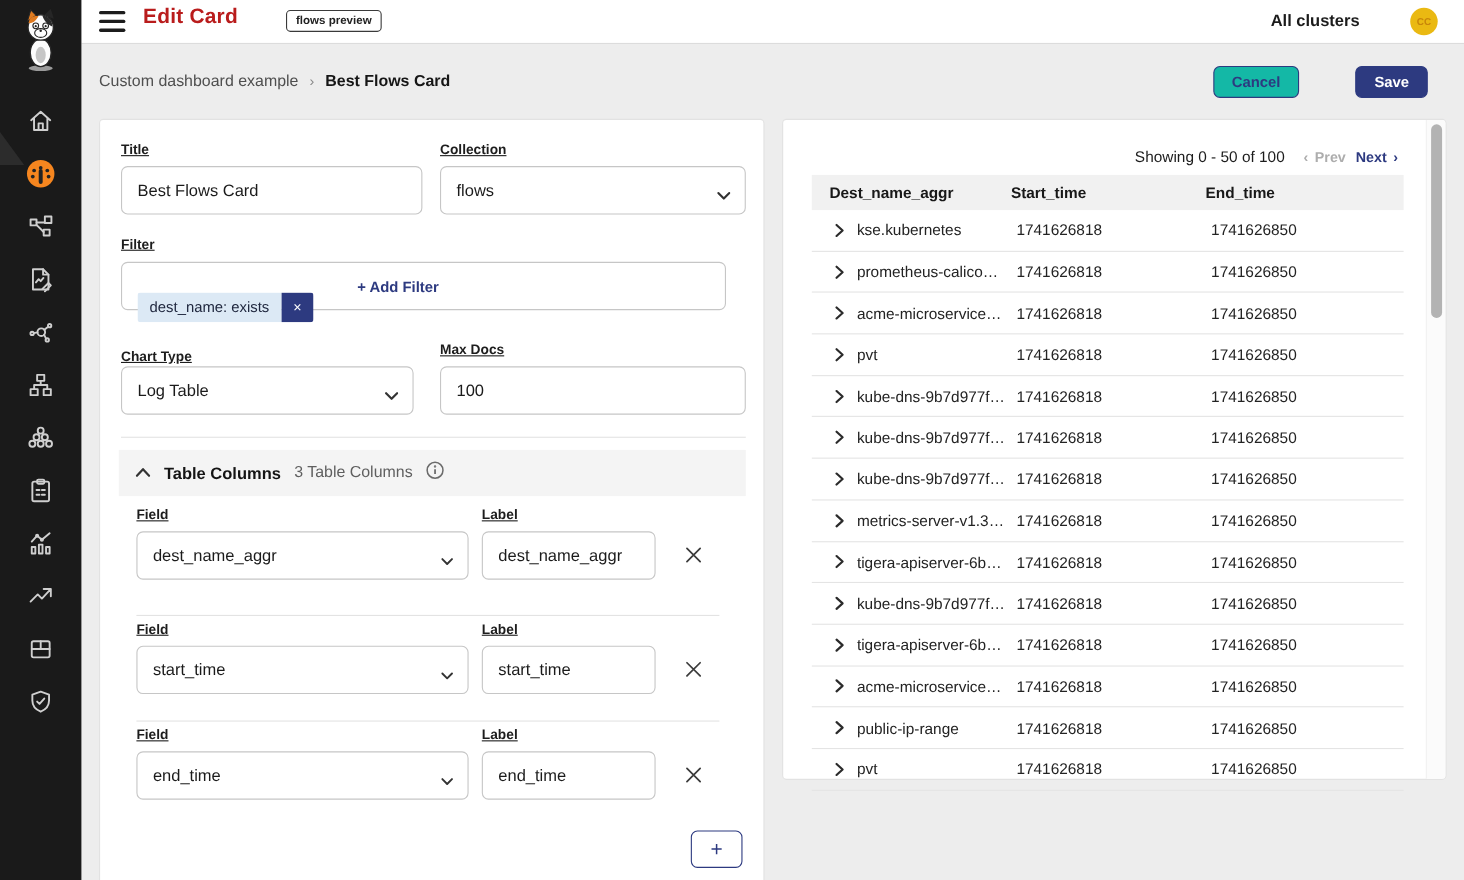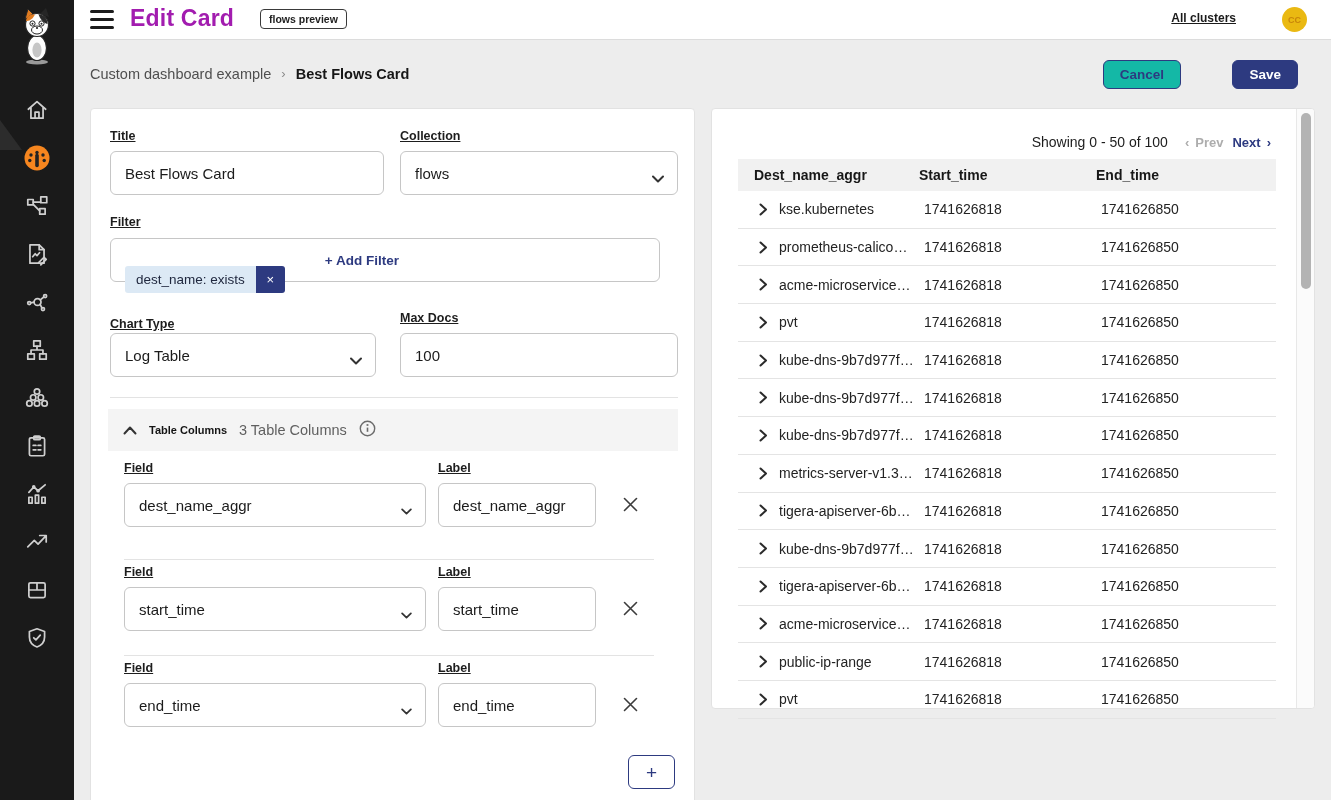--- a/index.html
+++ b/index.html
@@ -19,7 +19,7 @@
   .topbar { position:absolute; left:74px; top:0; width:1257px; height:40px; background:#fff; border-bottom:1px solid #dcdcdc; z-index:20; }
   .hamburger { position:absolute; left:16px; top:10px; width:24px; height:19px; display:flex; flex-direction:column; justify-content:space-between; cursor:pointer; }
   .hamburger span { display:block; height:2.6px; background:#1c1c1c; border-radius:2px; }
-  .page-title { position:absolute; left:56px; top:5px; font-size:23px; font-weight:800; letter-spacing:.2px; color:#a21caf; }
+  .page-title { position:absolute; left:56px; top:5px; font-size:19px; font-weight:800; letter-spacing:.2px; color:#b91c1c; }
   .badge { position:absolute; left:186px; top:9px; border:1px solid #3a3a3a; border-radius:4px; font-size:10.5px; font-weight:600; color:#222; padding:3px 8px; background:#fff; }
   .cluster-sel { position:absolute; right:95px; top:11px; font-size:12px; font-weight:600; color:#1b1b1b; cursor:pointer;text-decoration:underline; }
   .avatar { position:absolute; right:24px; top:7px; width:25px; height:25px; border-radius:50%; background:#eab912; color:#c8860a; font-size:9px; font-weight:700; display:flex; align-items:center; justify-content:center; cursor:pointer; }

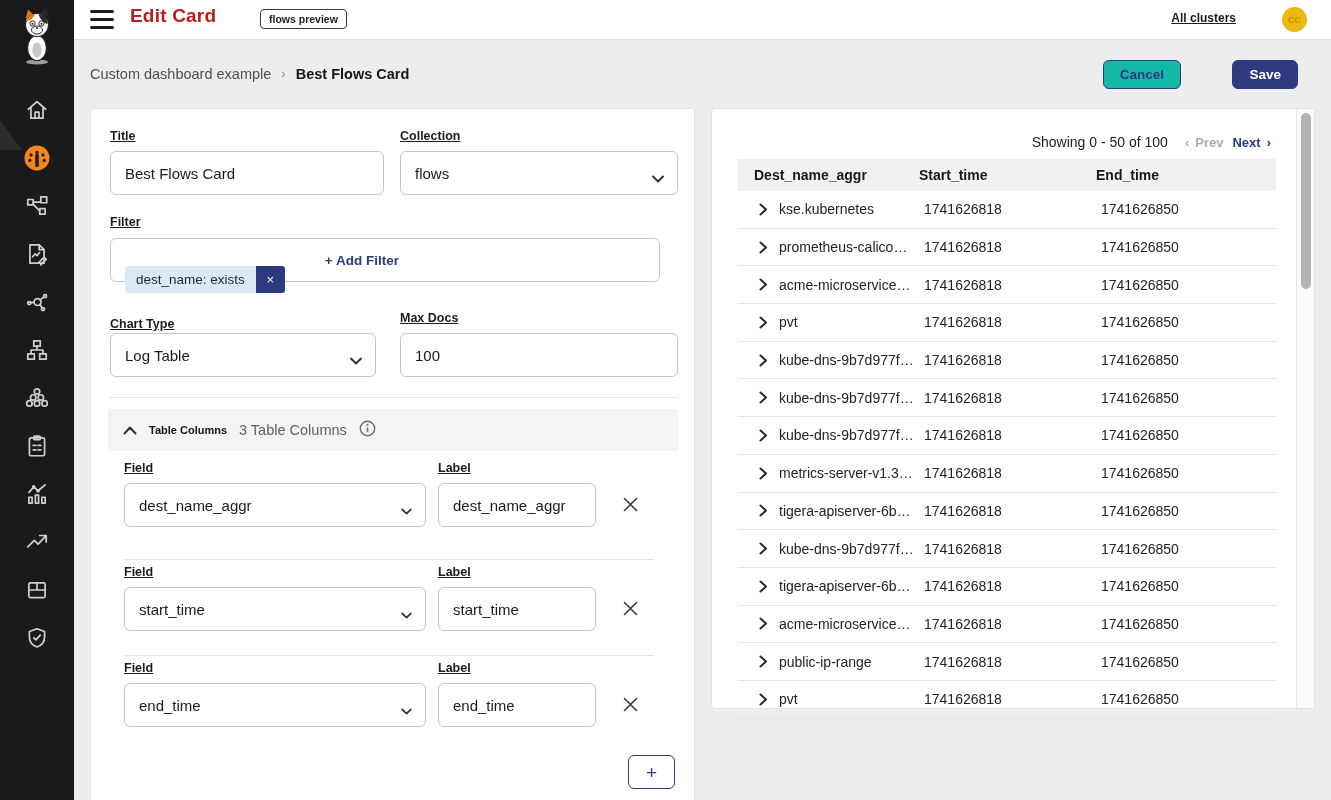--- a/index.html
+++ b/index.html
@@ -21,7 +21,7 @@
   .hamburger span { display:block; height:2.6px; background:#1c1c1c; border-radius:2px; }
   .page-title { position:absolute; left:56px; top:5px; font-size:19px; font-weight:800; letter-spacing:.2px; color:#b91c1c; }
   .badge { position:absolute; left:186px; top:9px; border:1px solid #3a3a3a; border-radius:4px; font-size:10.5px; font-weight:600; color:#222; padding:3px 8px; background:#fff; }
-  .cluster-sel { position:absolute; right:95px; top:11px; font-size:12px; font-weight:600; color:#1b1b1b; cursor:pointer;text-decoration:underline; }
+  .cluster-sel { position:absolute; right:95px; top:11px; font-size:15px; font-weight:600; color:#1b1b1b; cursor:pointer; }
   .avatar { position:absolute; right:24px; top:7px; width:25px; height:25px; border-radius:50%; background:#eab912; color:#c8860a; font-size:9px; font-weight:700; display:flex; align-items:center; justify-content:center; cursor:pointer; }
 
   

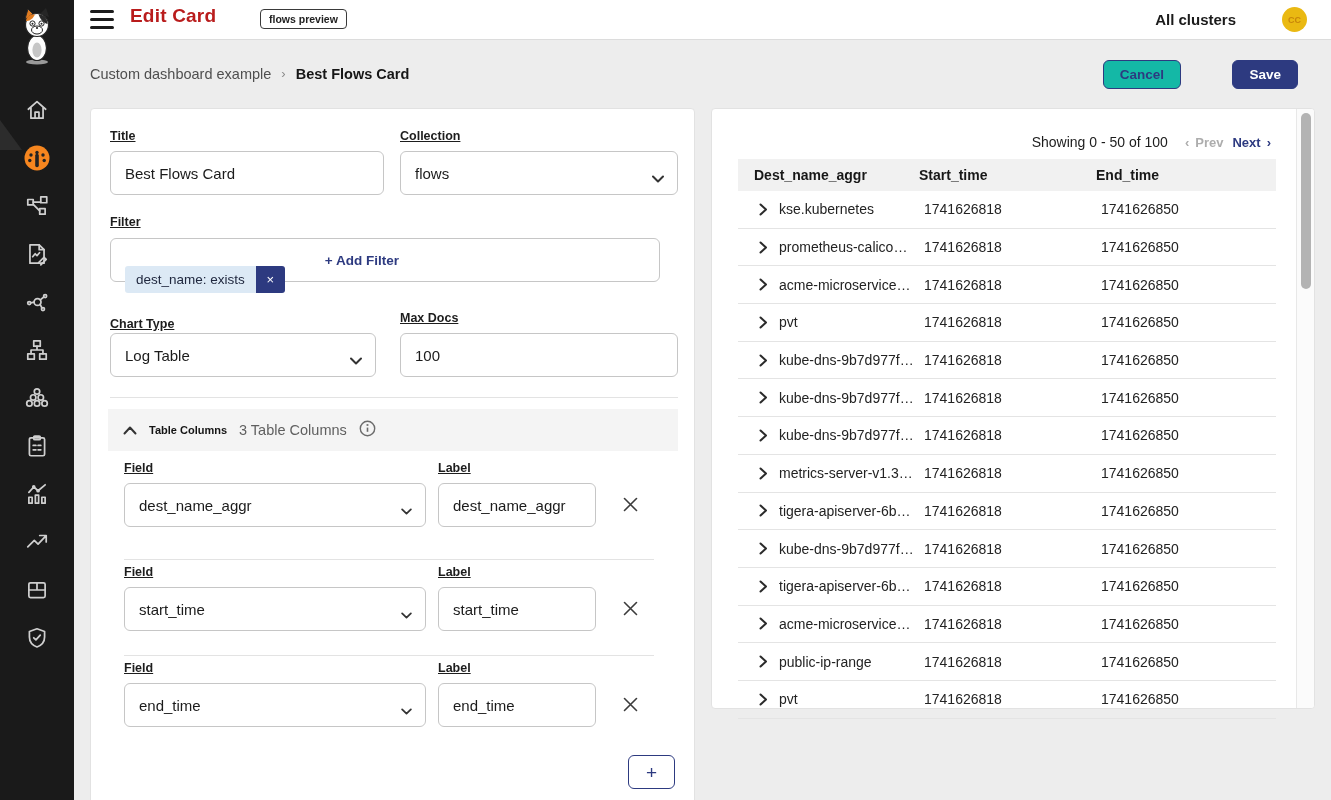--- a/index.html
+++ b/index.html
@@ -51,7 +51,7 @@
   .add-filter { color:#2d3a80; font-size:13.5px; font-weight:600; cursor:pointer; background:none; border:none; font-family:inherit; }
   .hr { position:absolute; left:19px; width:568px; height:1px; background:#e3e3e3; }
   .acc-header { position:absolute; left:17px; top:300px; width:570px; height:42px; background:#f4f4f4; display:flex; align-items:center; gap:12px; padding:0 15px; cursor:pointer; }
-  .acc-title { font-size:11px; font-weight:700; color:#141414; }
+  .acc-title { font-size:15px; font-weight:700; color:#141414; }
   .acc-count { font-size:14.5px; color:#5f5f5f; }
   .info-ic svg { stroke:#6b6b6b; fill:none; stroke-width:1.4; }
   .col-row { position:absolute; left:33px; width:545px; }

